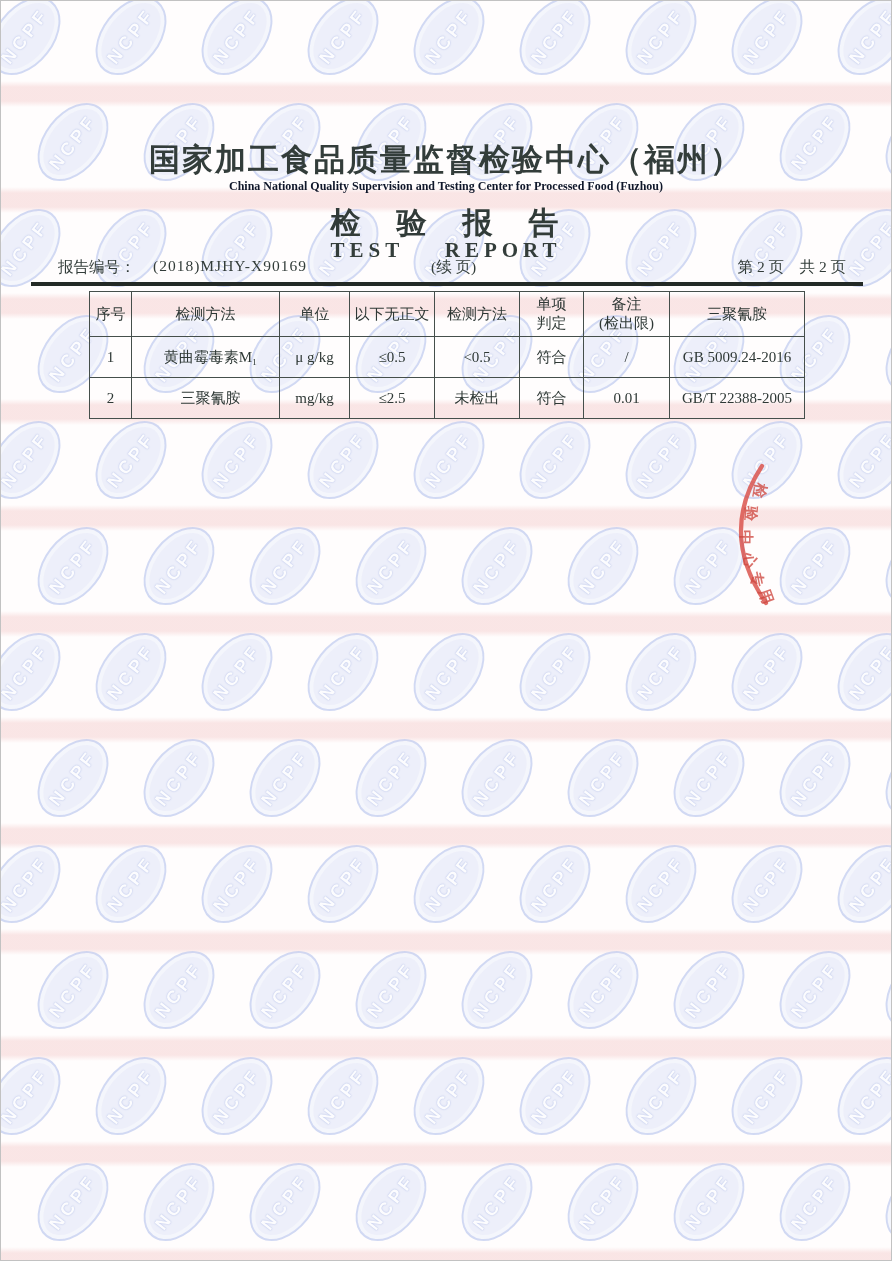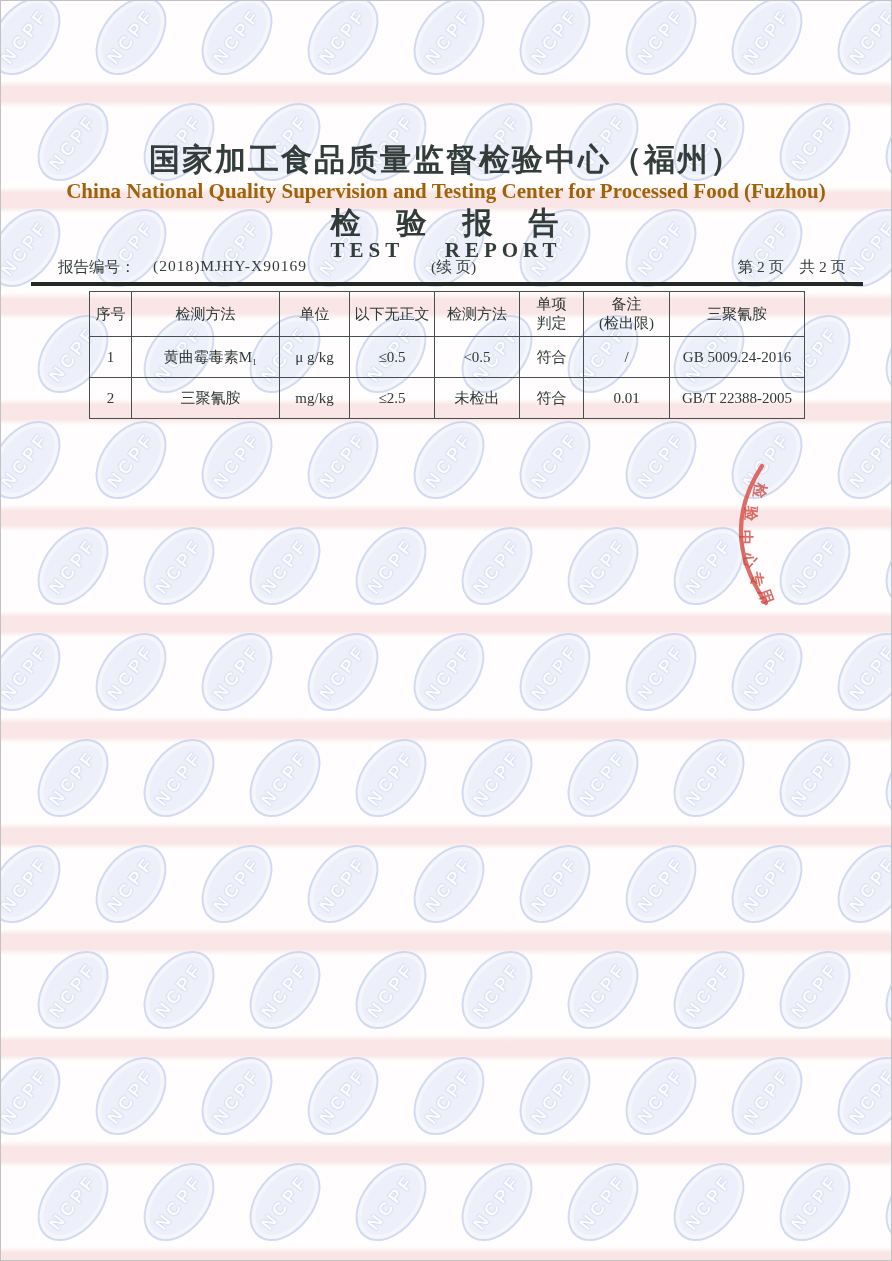--- a/index.html
+++ b/index.html
@@ -35,7 +35,7 @@
   .abs{position:absolute;}
   .org-cn{top:138px;left:0;right:0;text-align:center;font-size:31px;font-weight:bold;
           letter-spacing:2px;color:#333d3a;}
-  .org-en{top:178px;left:0;right:0;text-align:center;font-size:21px;font-weight:bold;color:#a16207;}
+  .org-en{top:178px;left:0;right:0;text-align:center;font-size:12px;font-weight:bold;color:#0f172a;}
   .title-cn{top:202px;left:0;right:0;text-align:center;font-size:30px;font-weight:bold;
             letter-spacing:3px;color:#313b38;white-space:pre;}
   .title-en{top:237px;left:0;right:0;text-align:center;font-size:21px;font-weight:bold;

